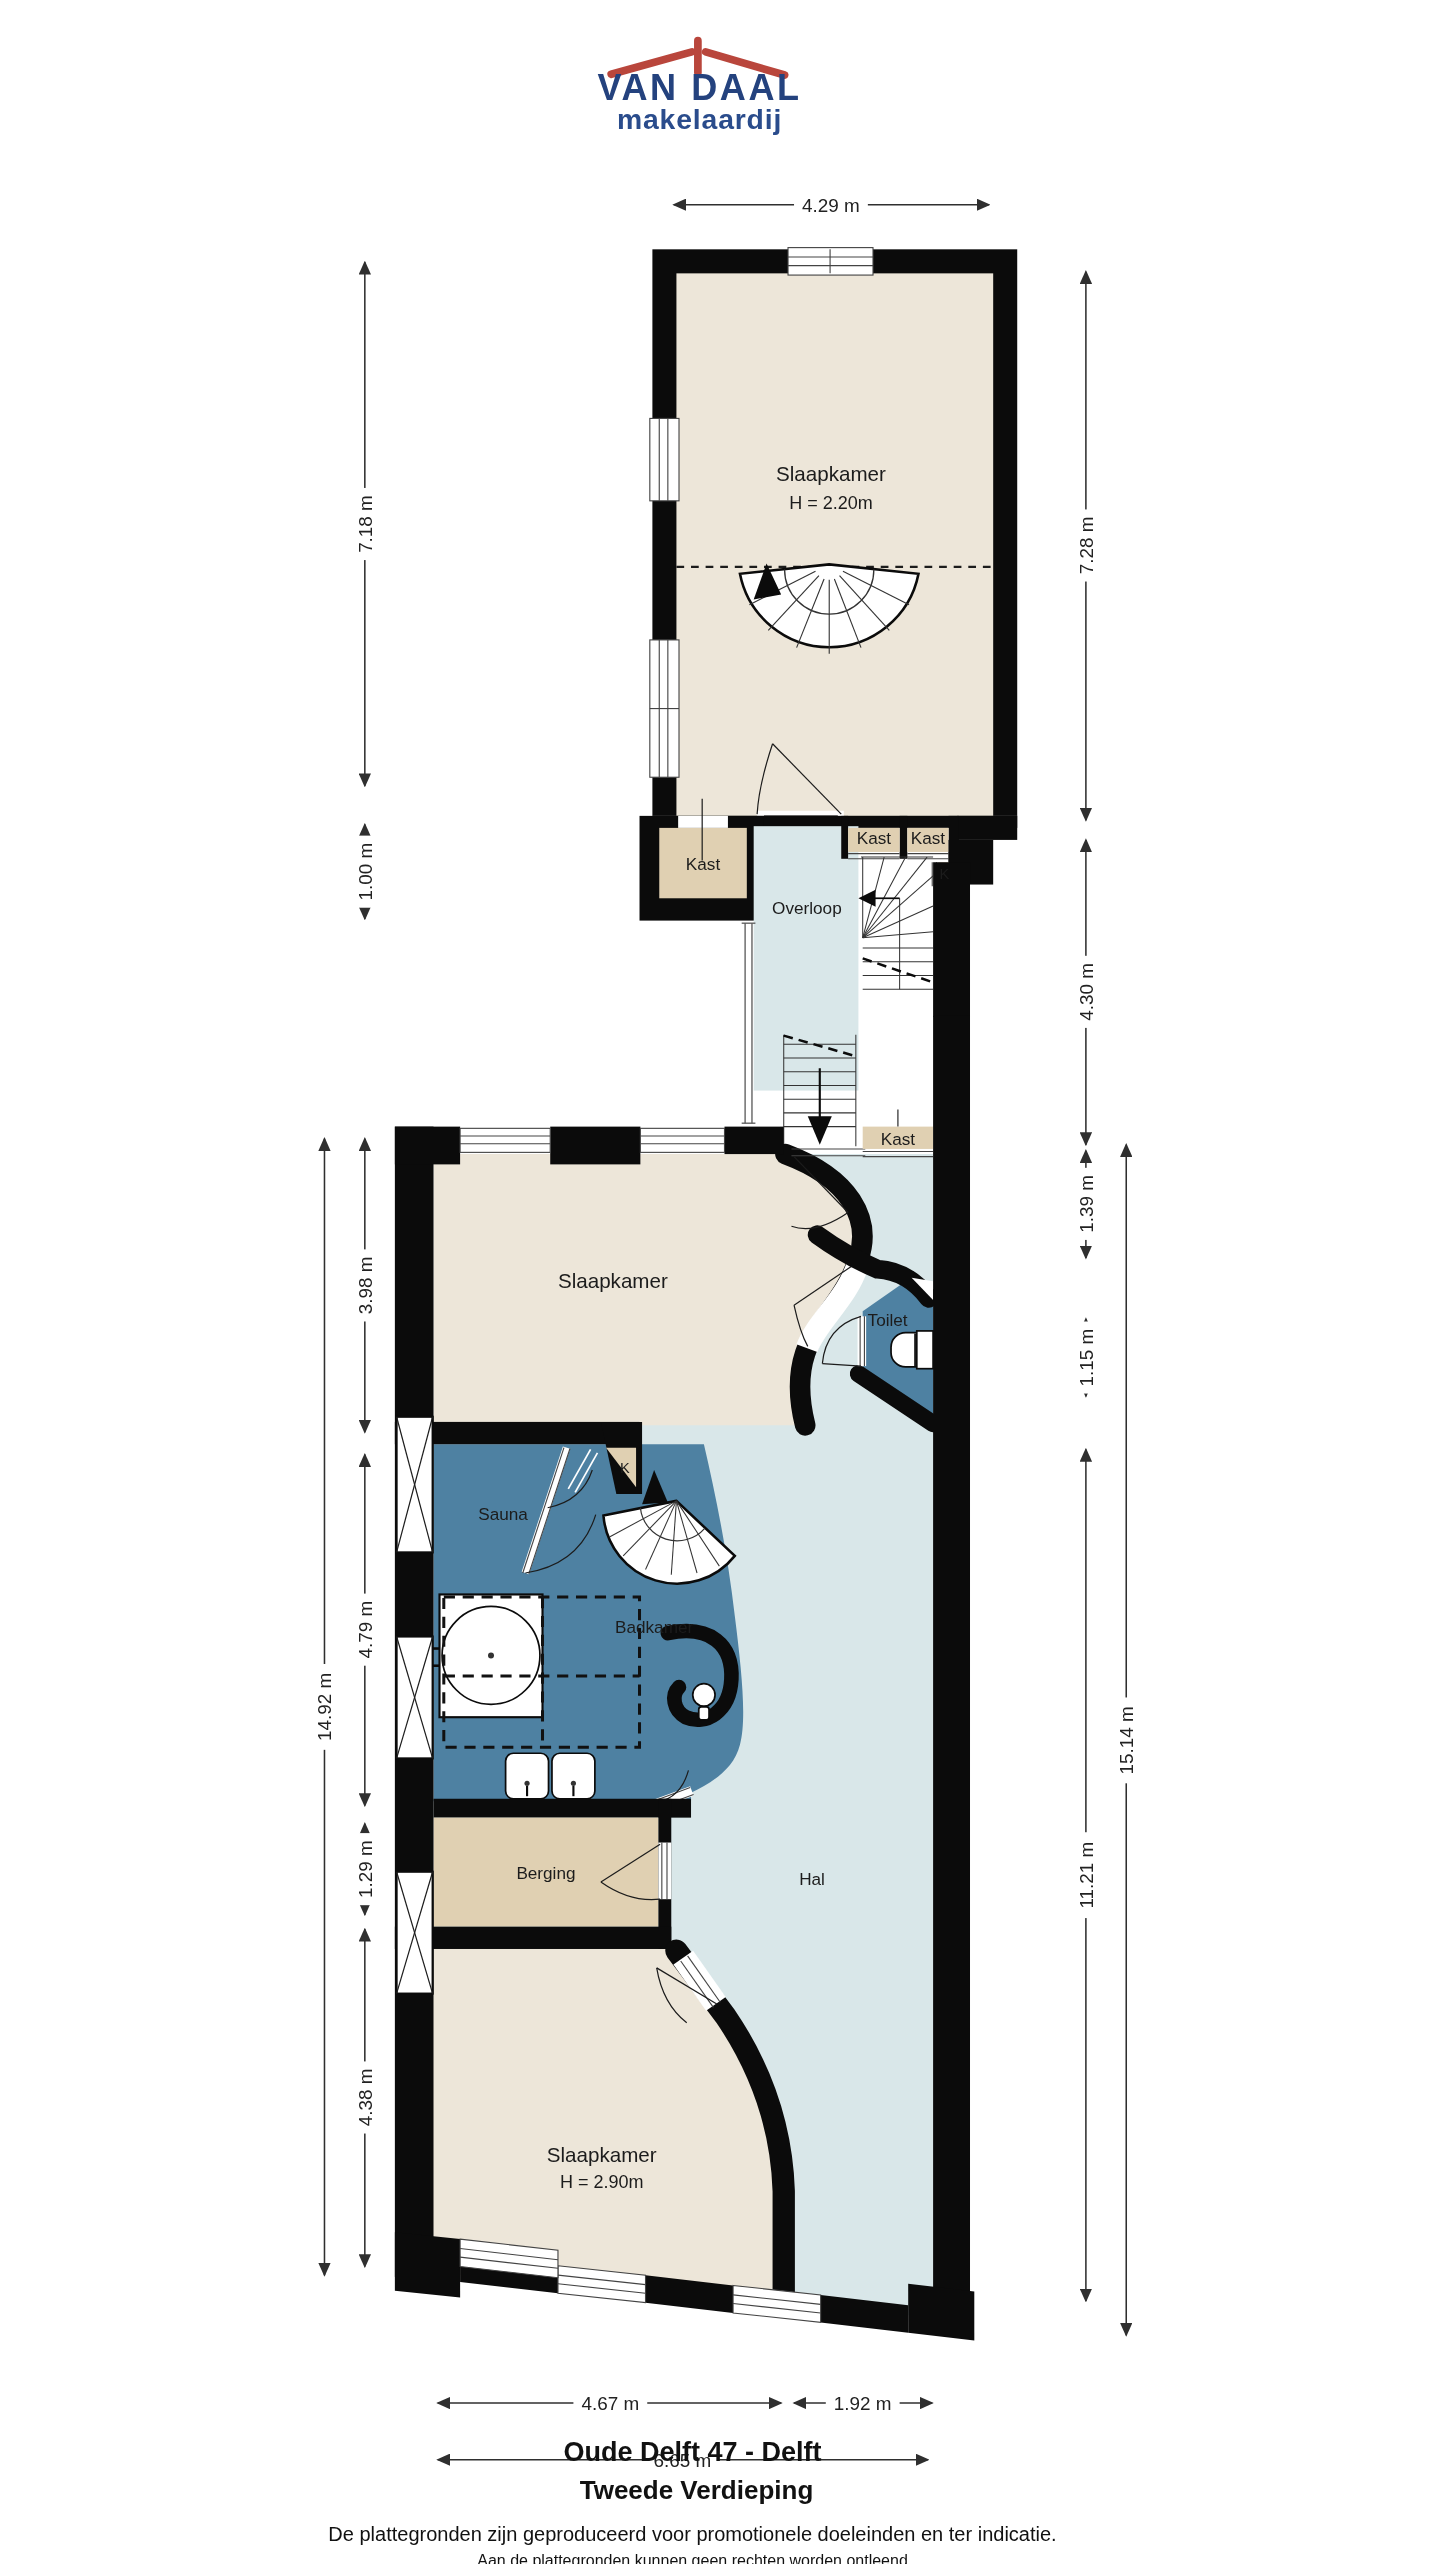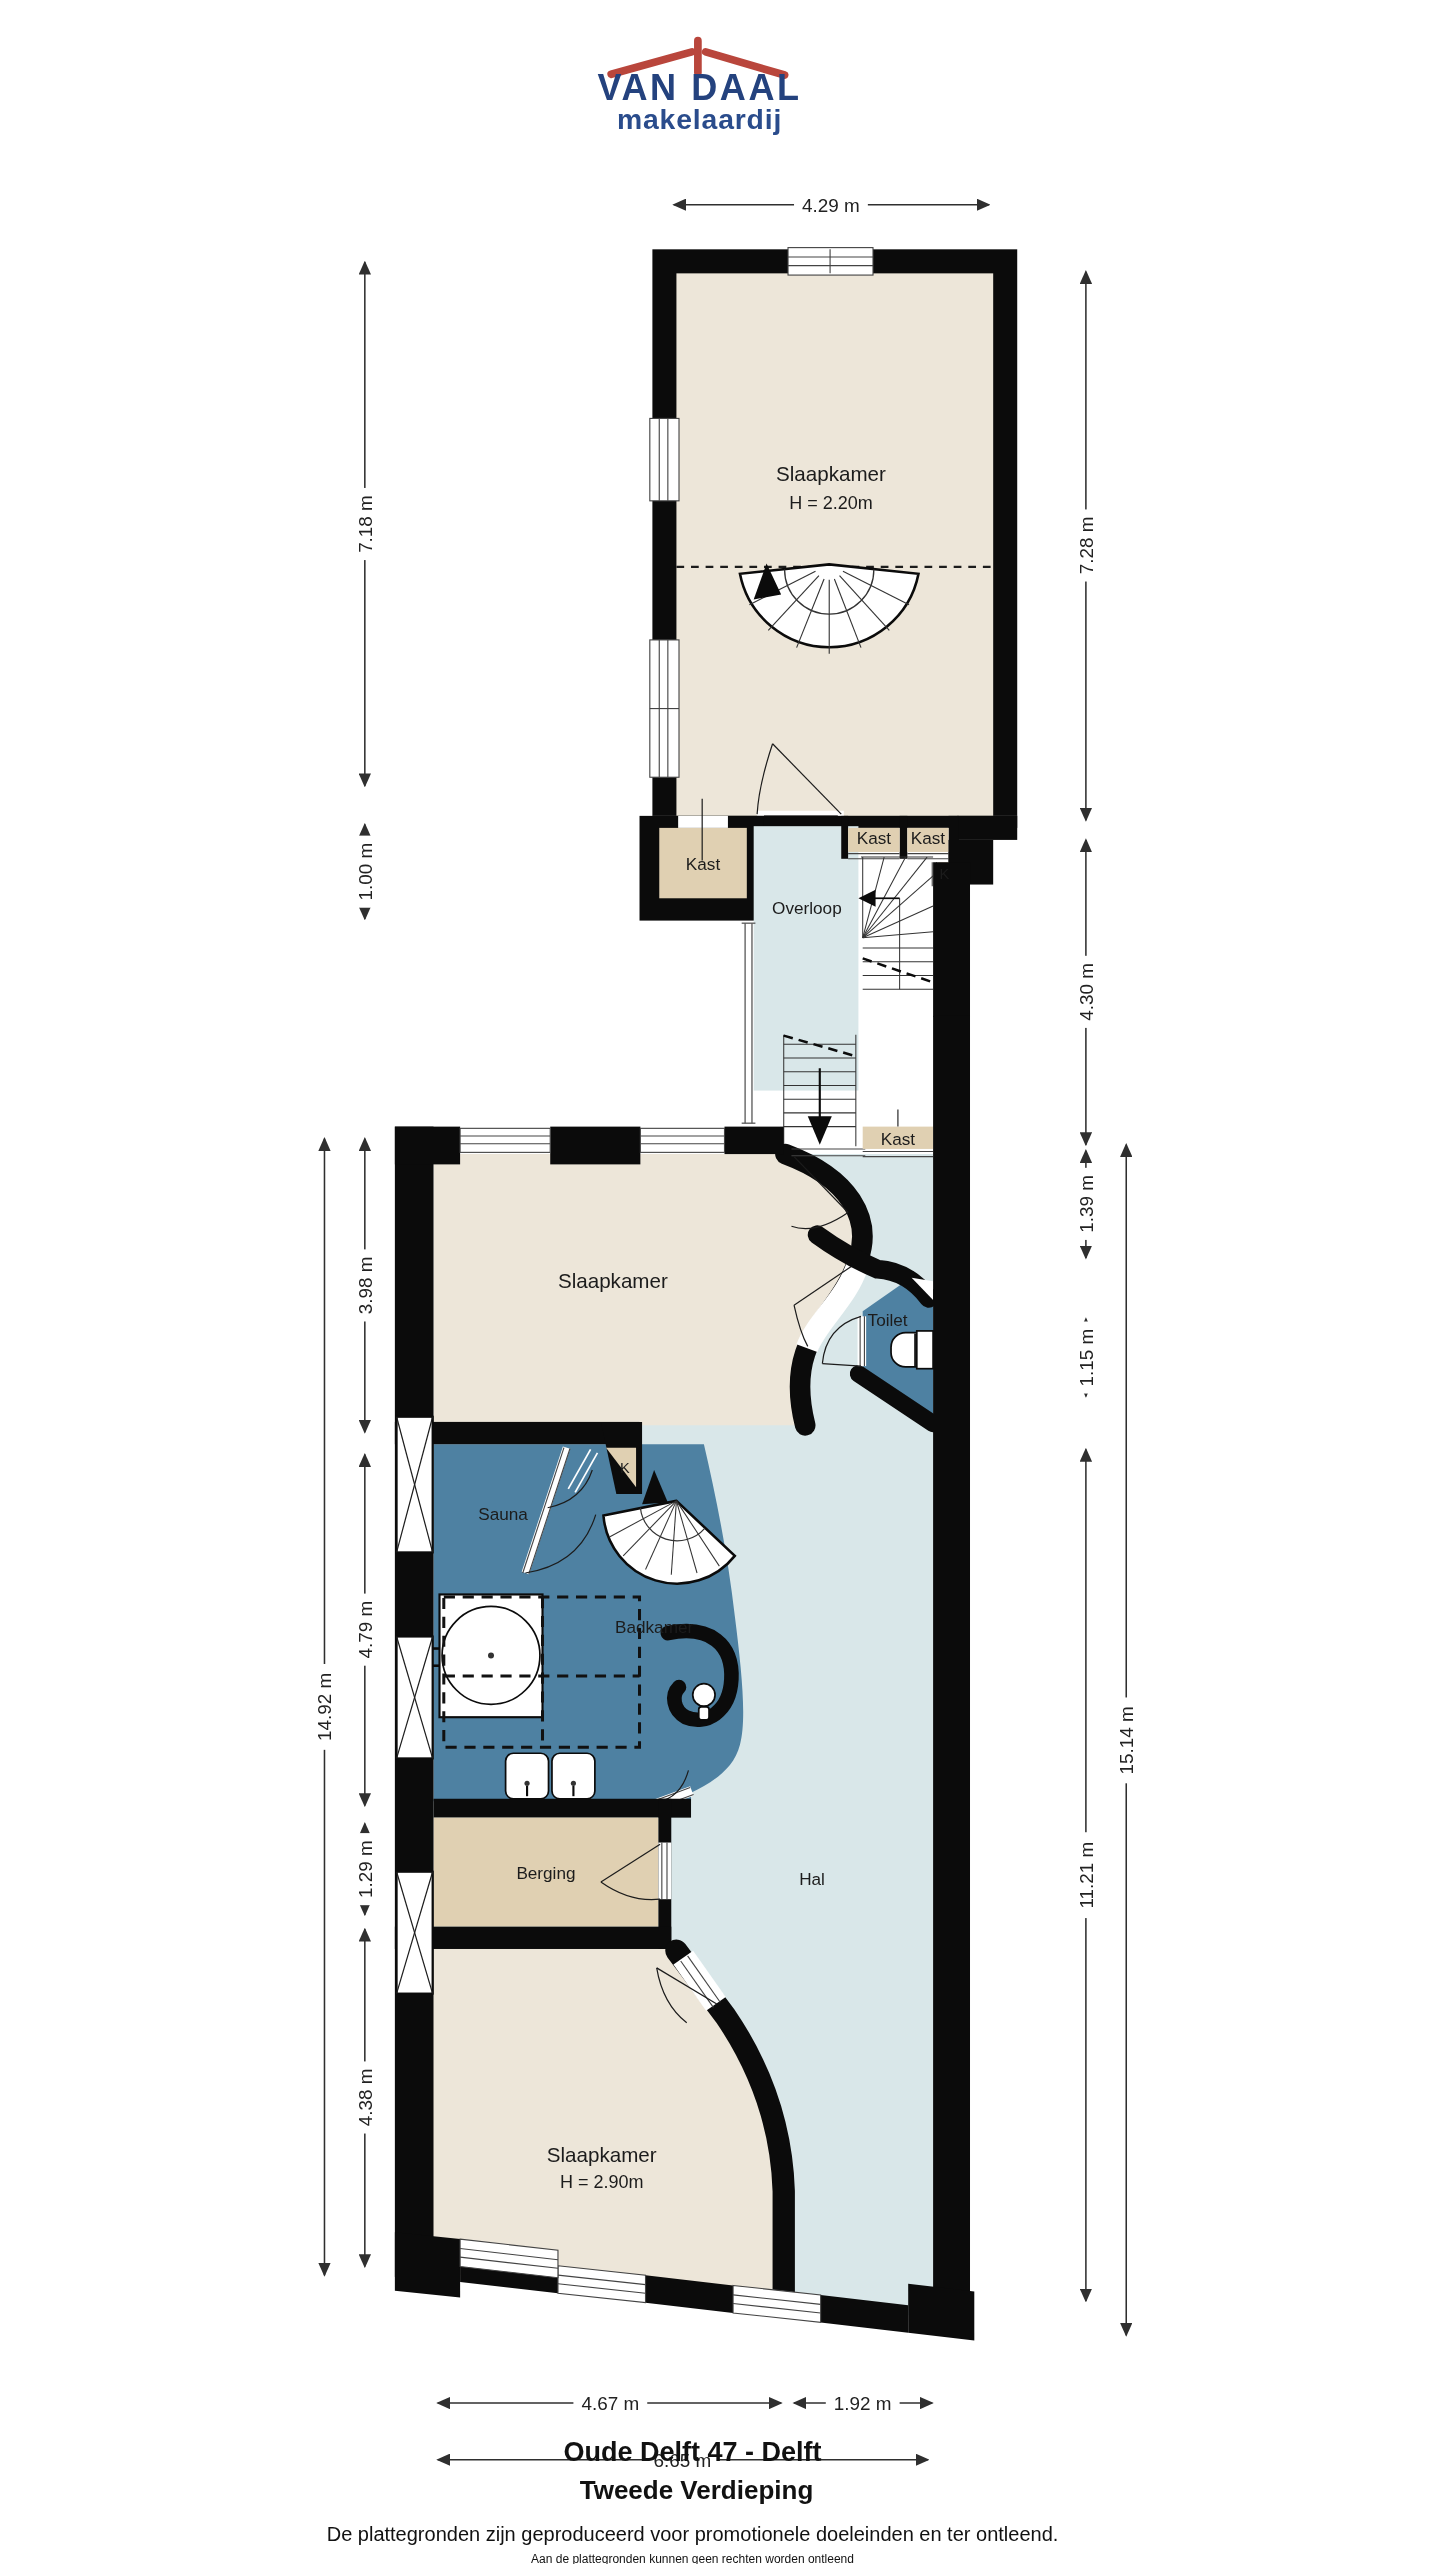--- a/index.html
+++ b/index.html
@@ -479,7 +479,7 @@
 
 <div class="caption address">Oude Delft 47 - Delft</div>
 <div class="caption floor">Tweede Verdieping</div>
-<div class="caption disc1">De plattegronden zijn geproduceerd voor promotionele doeleinden en ter ontleend.</div>
+<div class="caption disc1">De plattegronden zijn geproduceerd voor promotionele doeleinden en ter indicatie.</div>
 <div class="caption disc2">Aan de plattegronden kunnen geen rechten worden ontleend</div>
 
 </div>

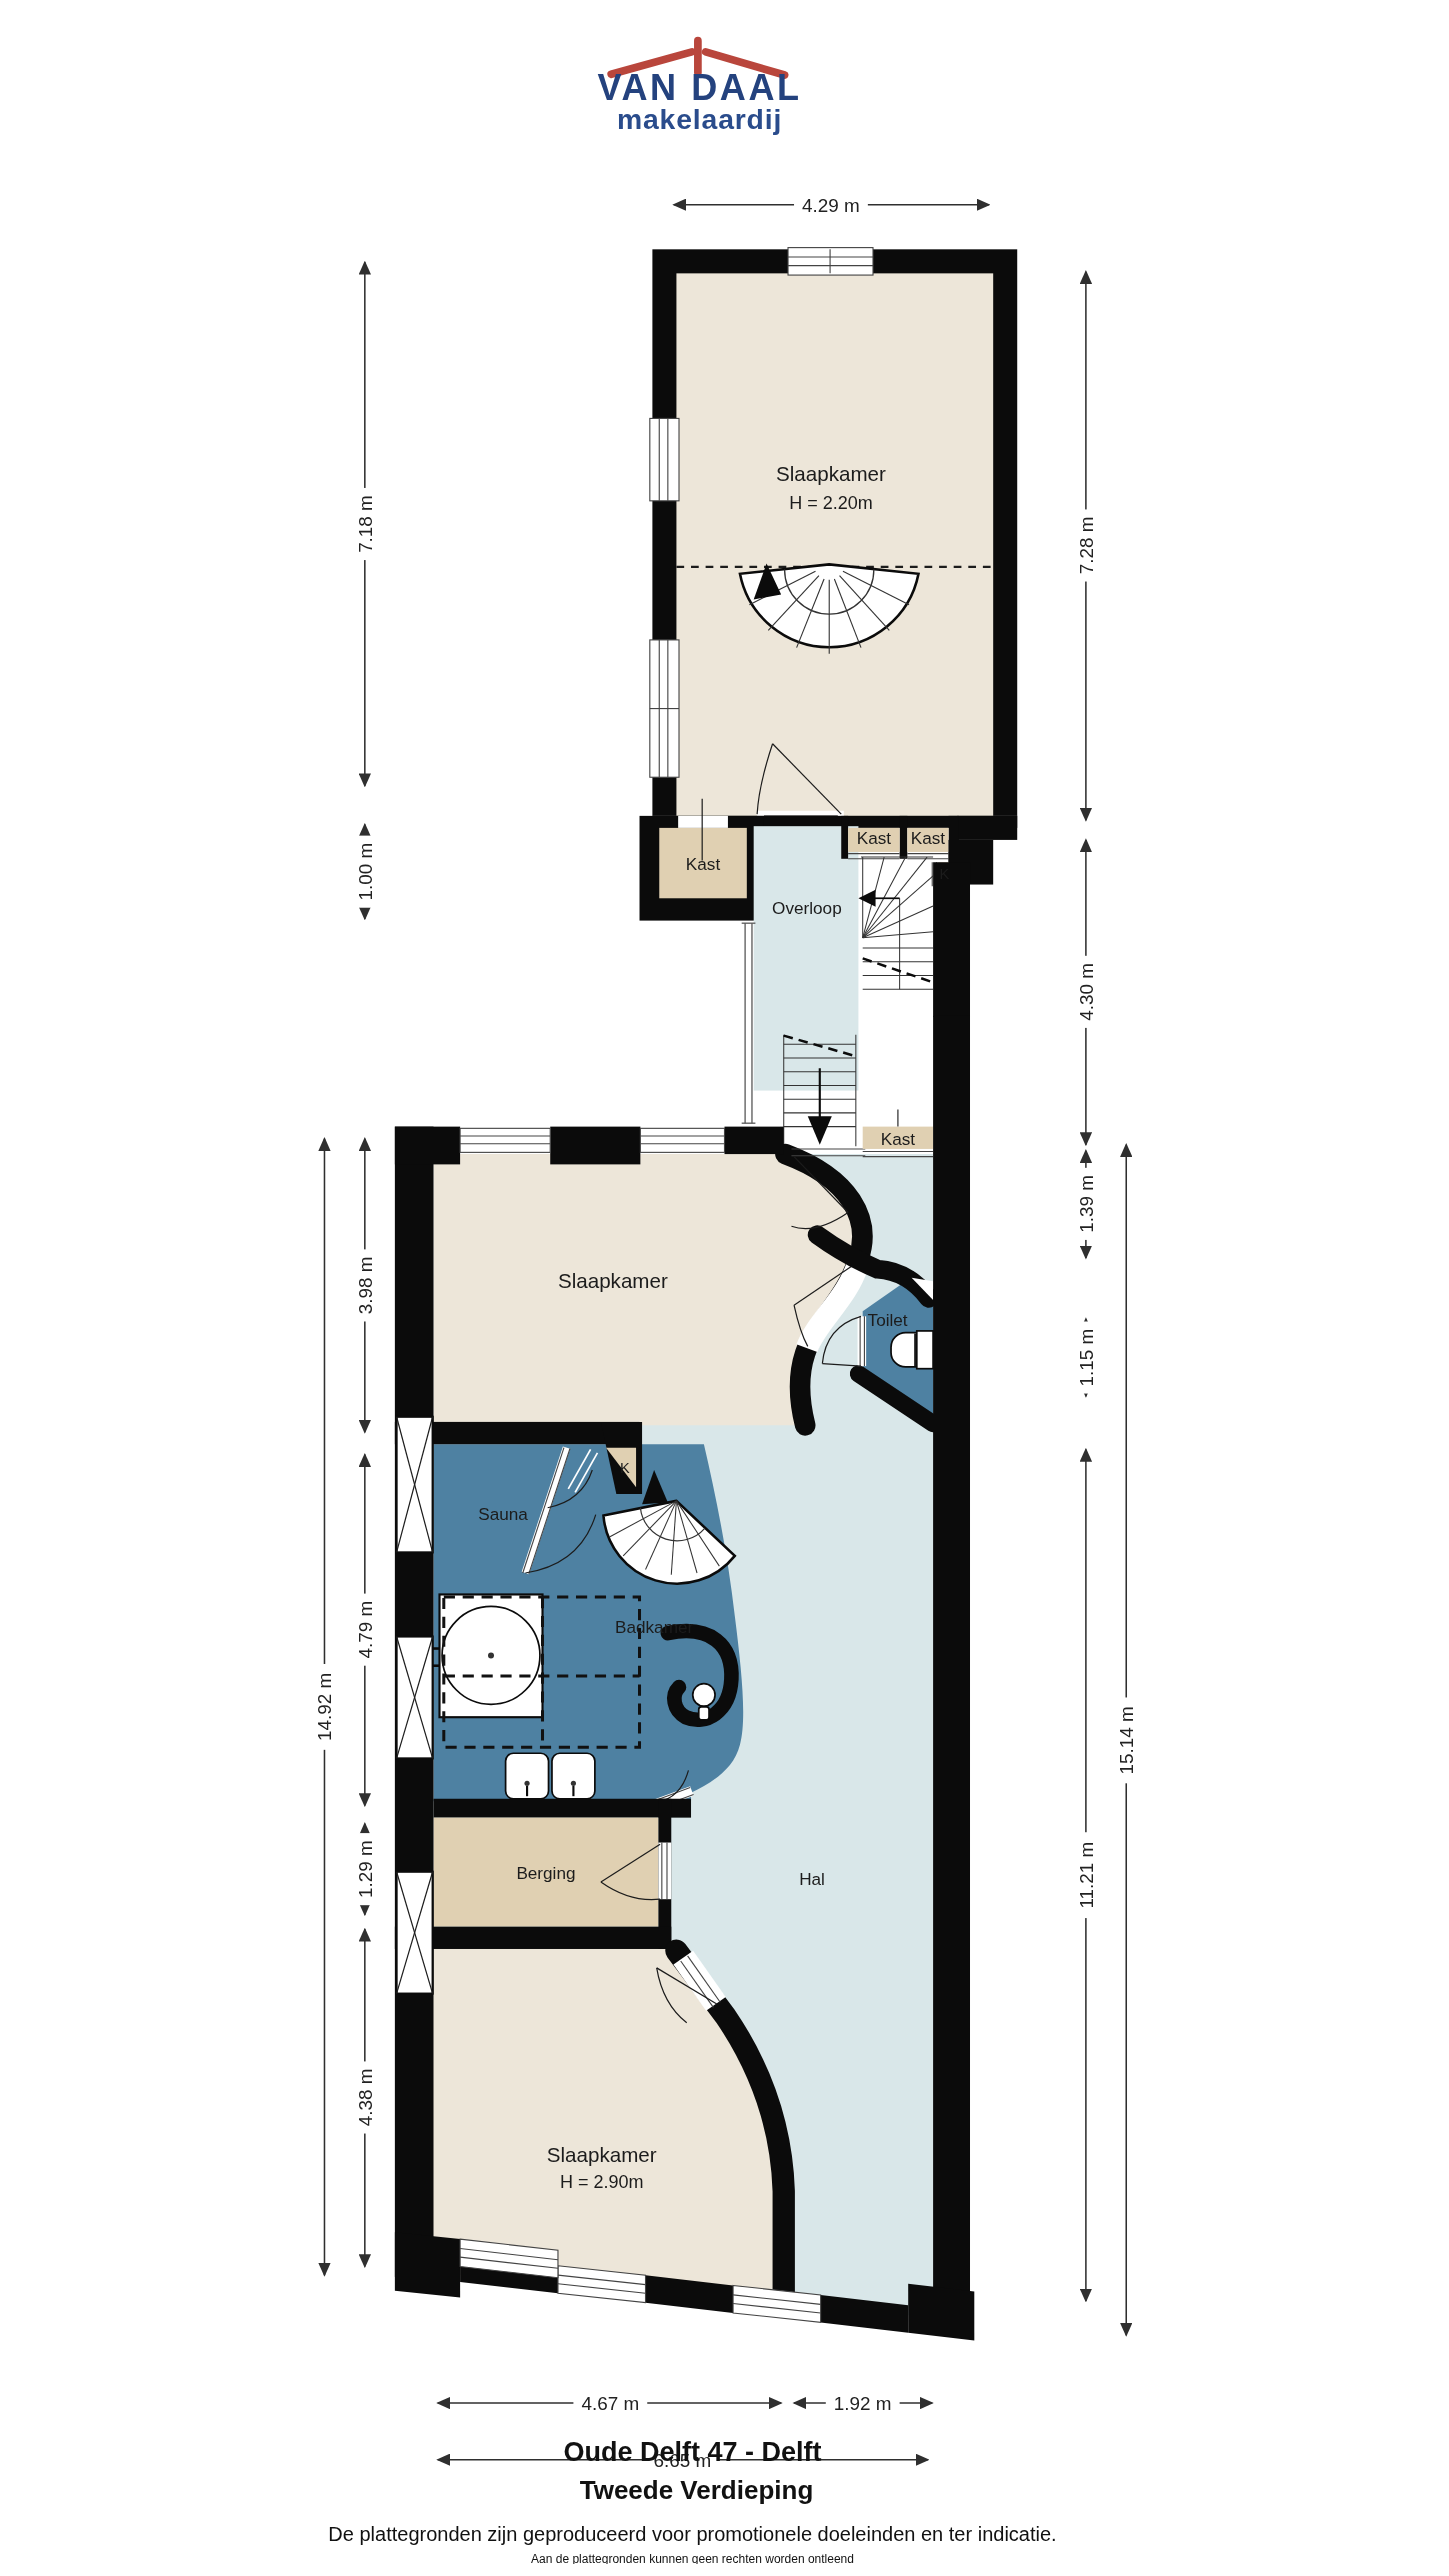--- a/index.html
+++ b/index.html
@@ -10,7 +10,7 @@
   .caption.address{top:2437px;font-size:27px;font-weight:bold;}
   .caption.floor{top:2475px;font-size:26px;font-weight:bold;padding-left:8px;}
   .caption.disc1{top:2523px;font-size:20px;}
-  .caption.disc2{top:2552px;font-size:12px;}
+  .caption.disc2{top:2552px;font-size:16px;}
   text{font-family:"Liberation Sans", sans-serif;fill:#1c1c1c;}
   .dimtxt{font-size:22px;fill:#222;}
   .roomtxt{font-size:24px;}

